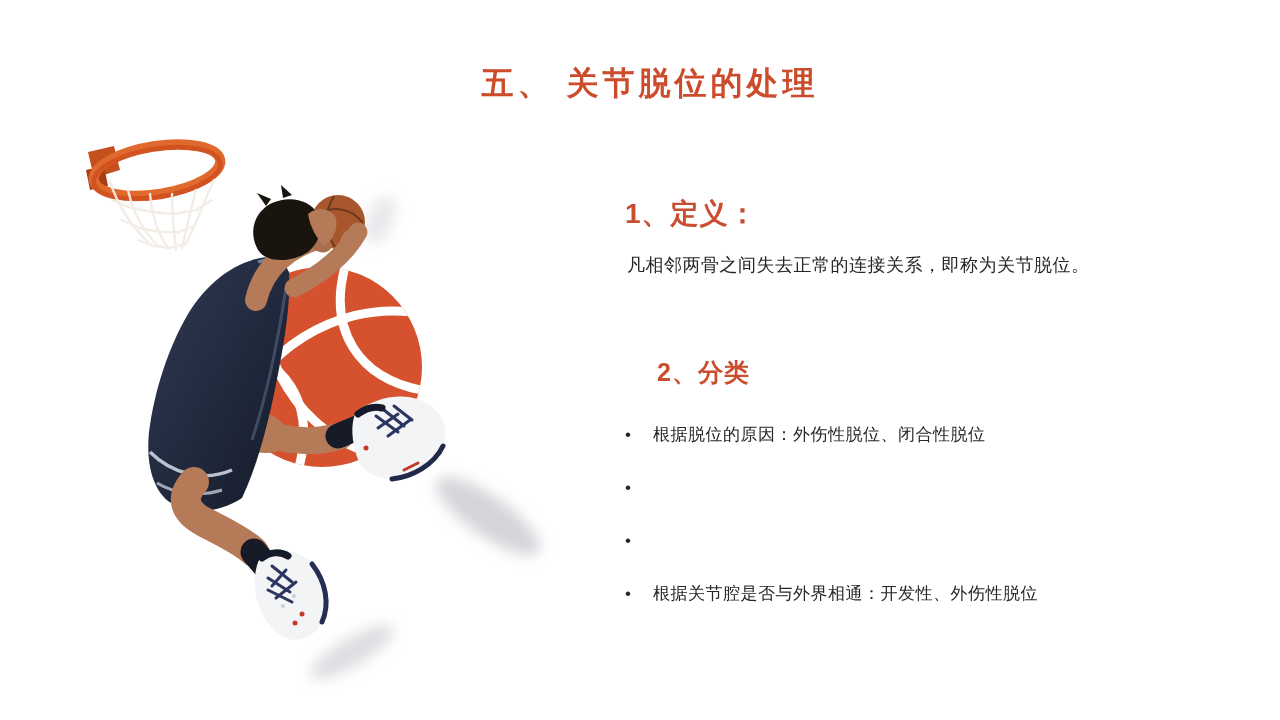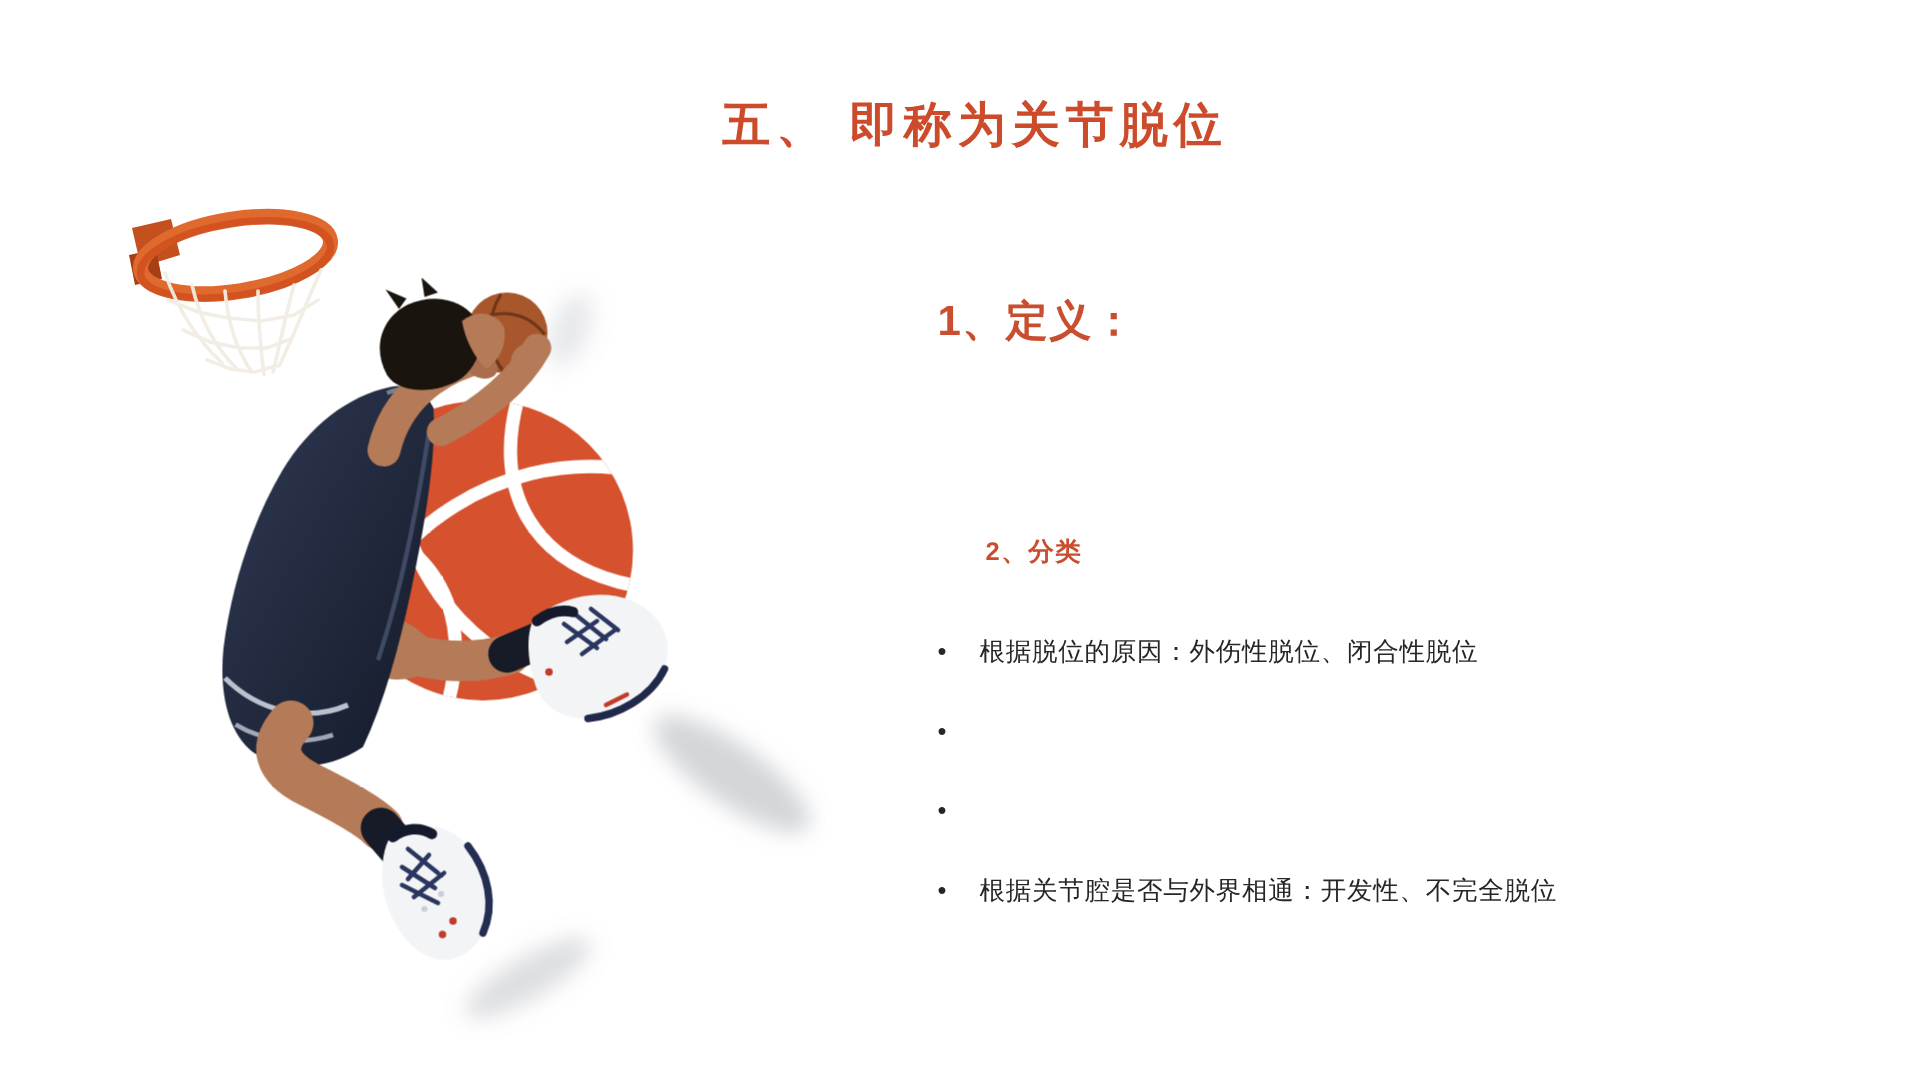--- a/index.html
+++ b/index.html
@@ -182,7 +182,7 @@
     </g>
   </svg>
 
-  <div class="title">五、 即称为关节脱位</div>
+  <div class="title">五、 关节脱位的处理</div>
 
   <div class="sec1-head">1、定义：</div>
 

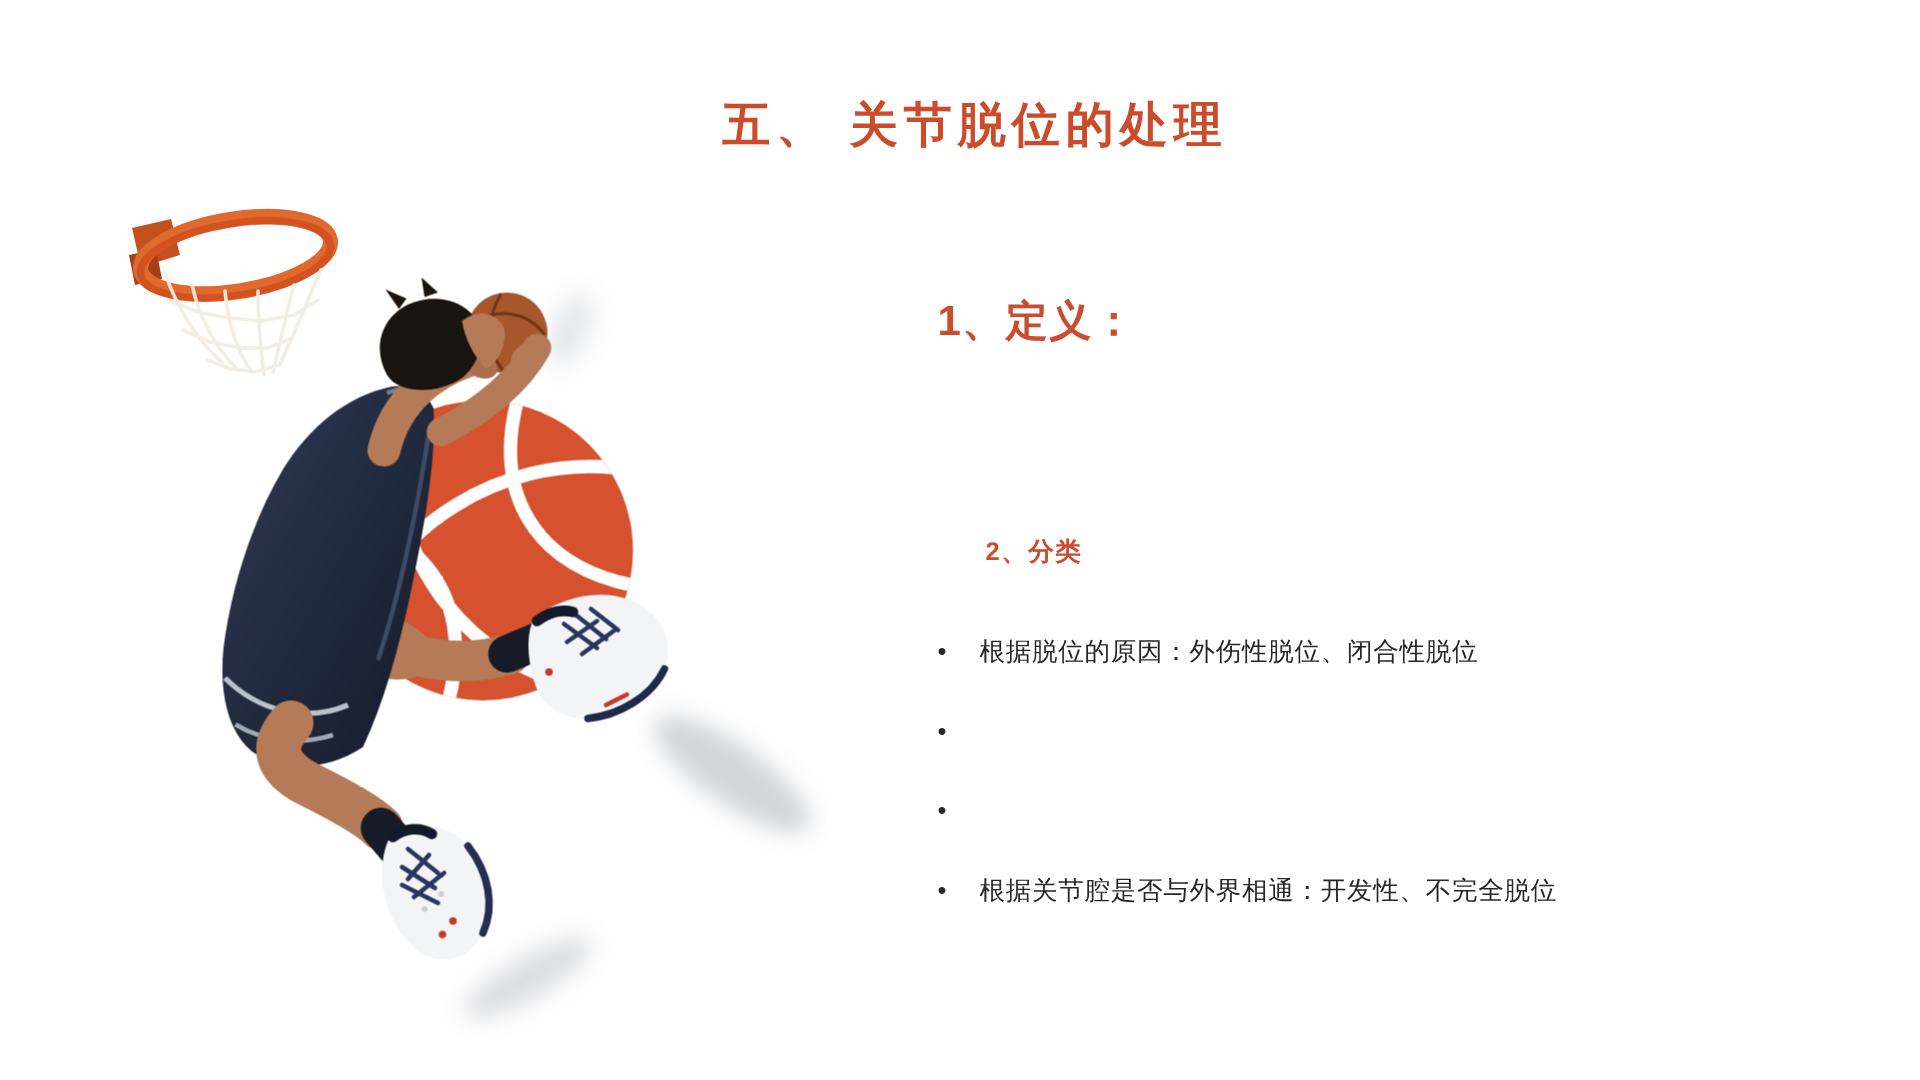--- a/index.html
+++ b/index.html
@@ -185,6 +185,7 @@
   <div class="title">五、 关节脱位的处理</div>
 
   <div class="sec1-head">1、定义：</div>
+  <div class="sec1-body">凡相邻两骨之间失去正常的连接关系，即称为关节脱位。</div>
 
   <div class="sec2-head">2、分类</div>
   <ul class="bullets">

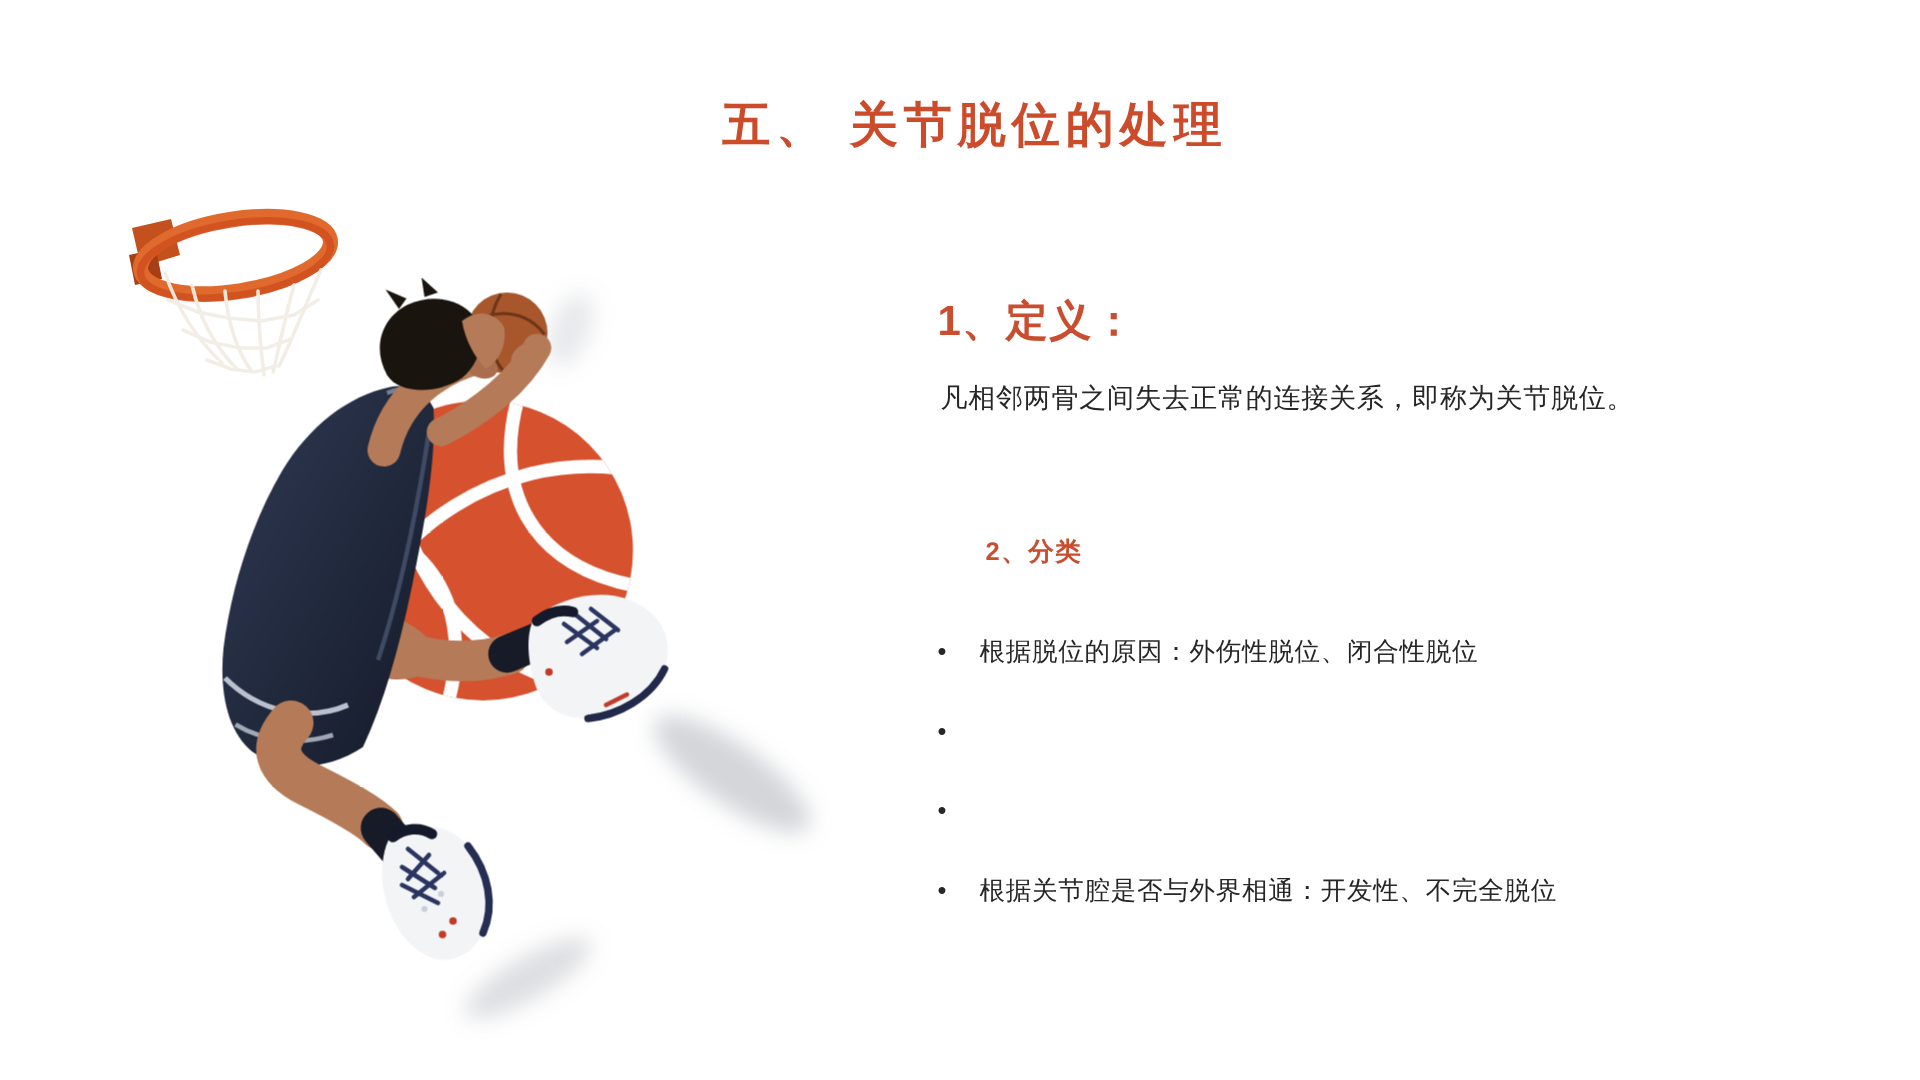--- a/index.html
+++ b/index.html
@@ -28,7 +28,7 @@
   }
   .sec2-head{
     position:absolute;left:657px;top:356px;
-    font-size:17px;font-weight:bold;letter-spacing:1px;color:#c94e30;
+    font-size:25px;font-weight:bold;letter-spacing:1px;color:#c94e30;
   }
 
   

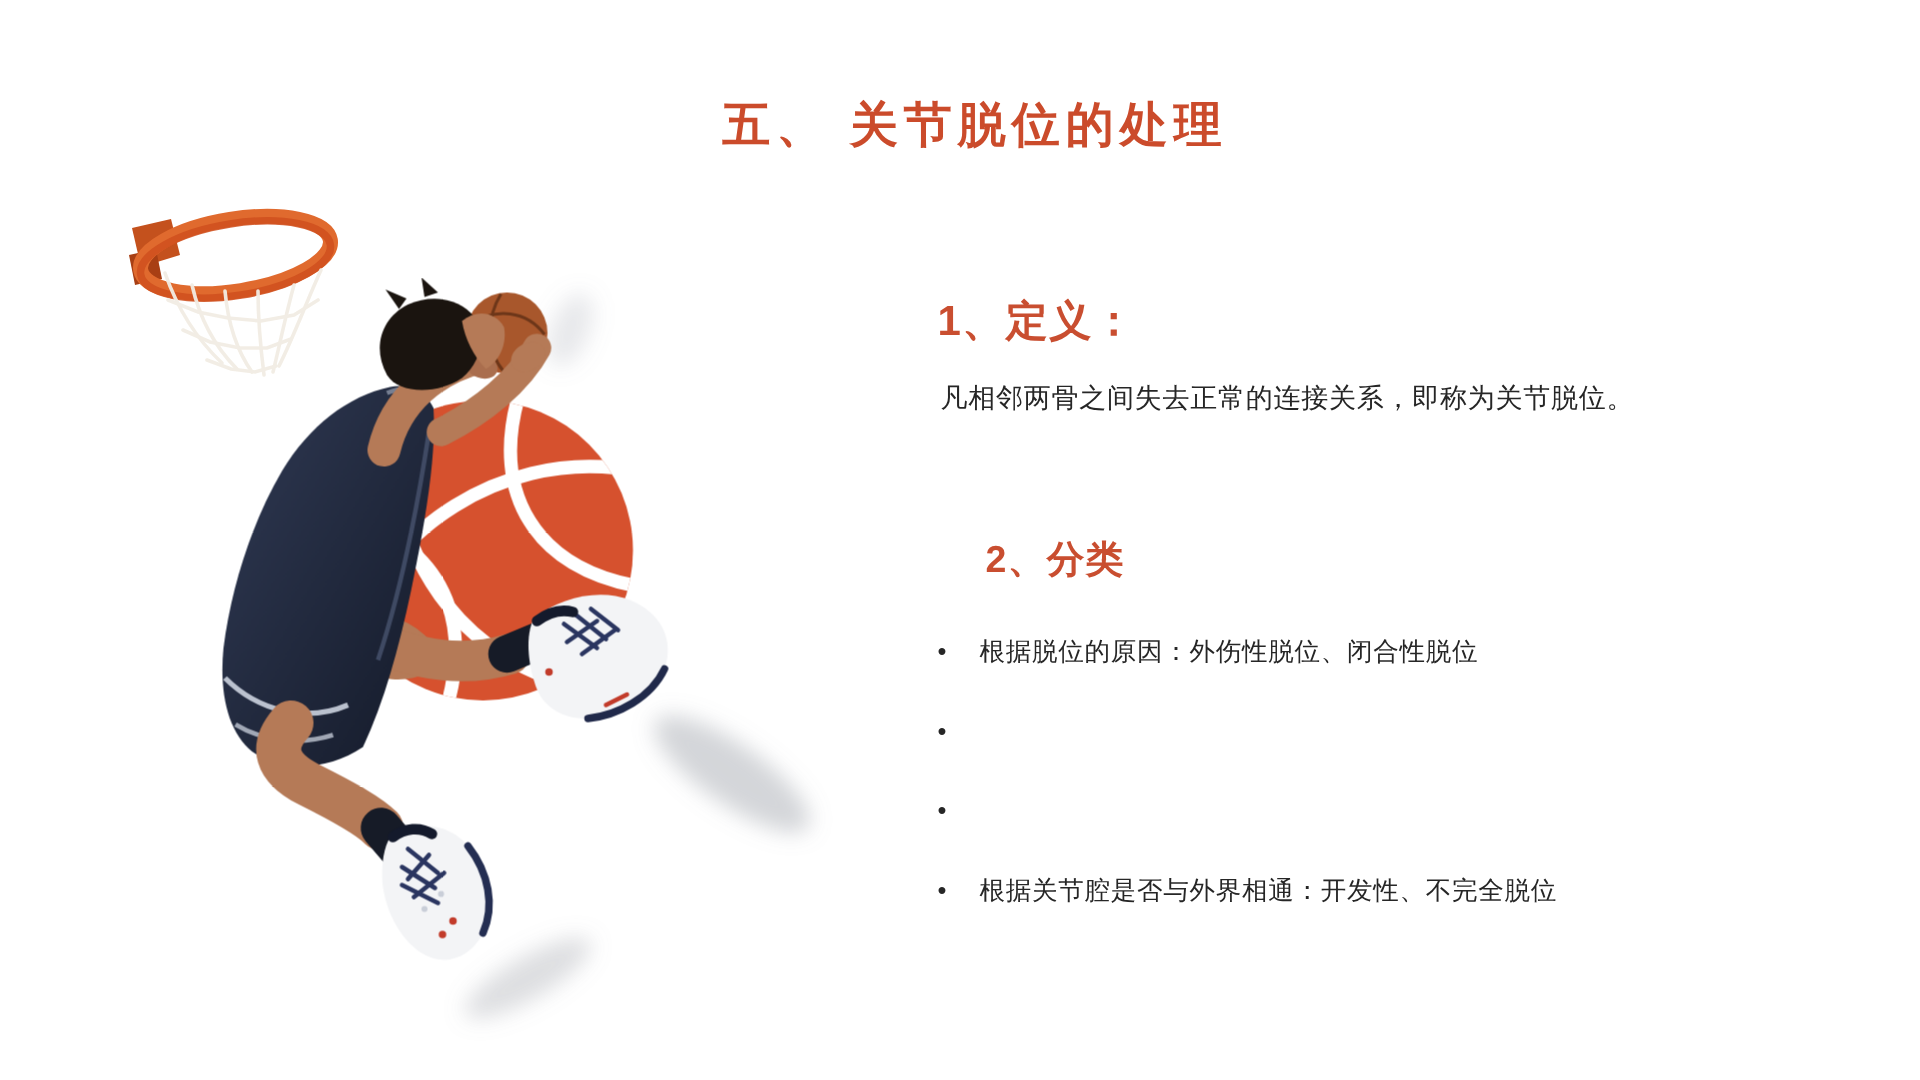--- a/index.html
+++ b/index.html
@@ -201,7 +201,7 @@
     </li>
     <li>
       <span class="marker">•</span>
-      <span>根据关节腔是否与外界相通：开发性、不完全脱位</span>
+      <span>根据关节腔是否与外界相通：开发性、外伤性脱位</span>
     </li>
   </ul>
 

